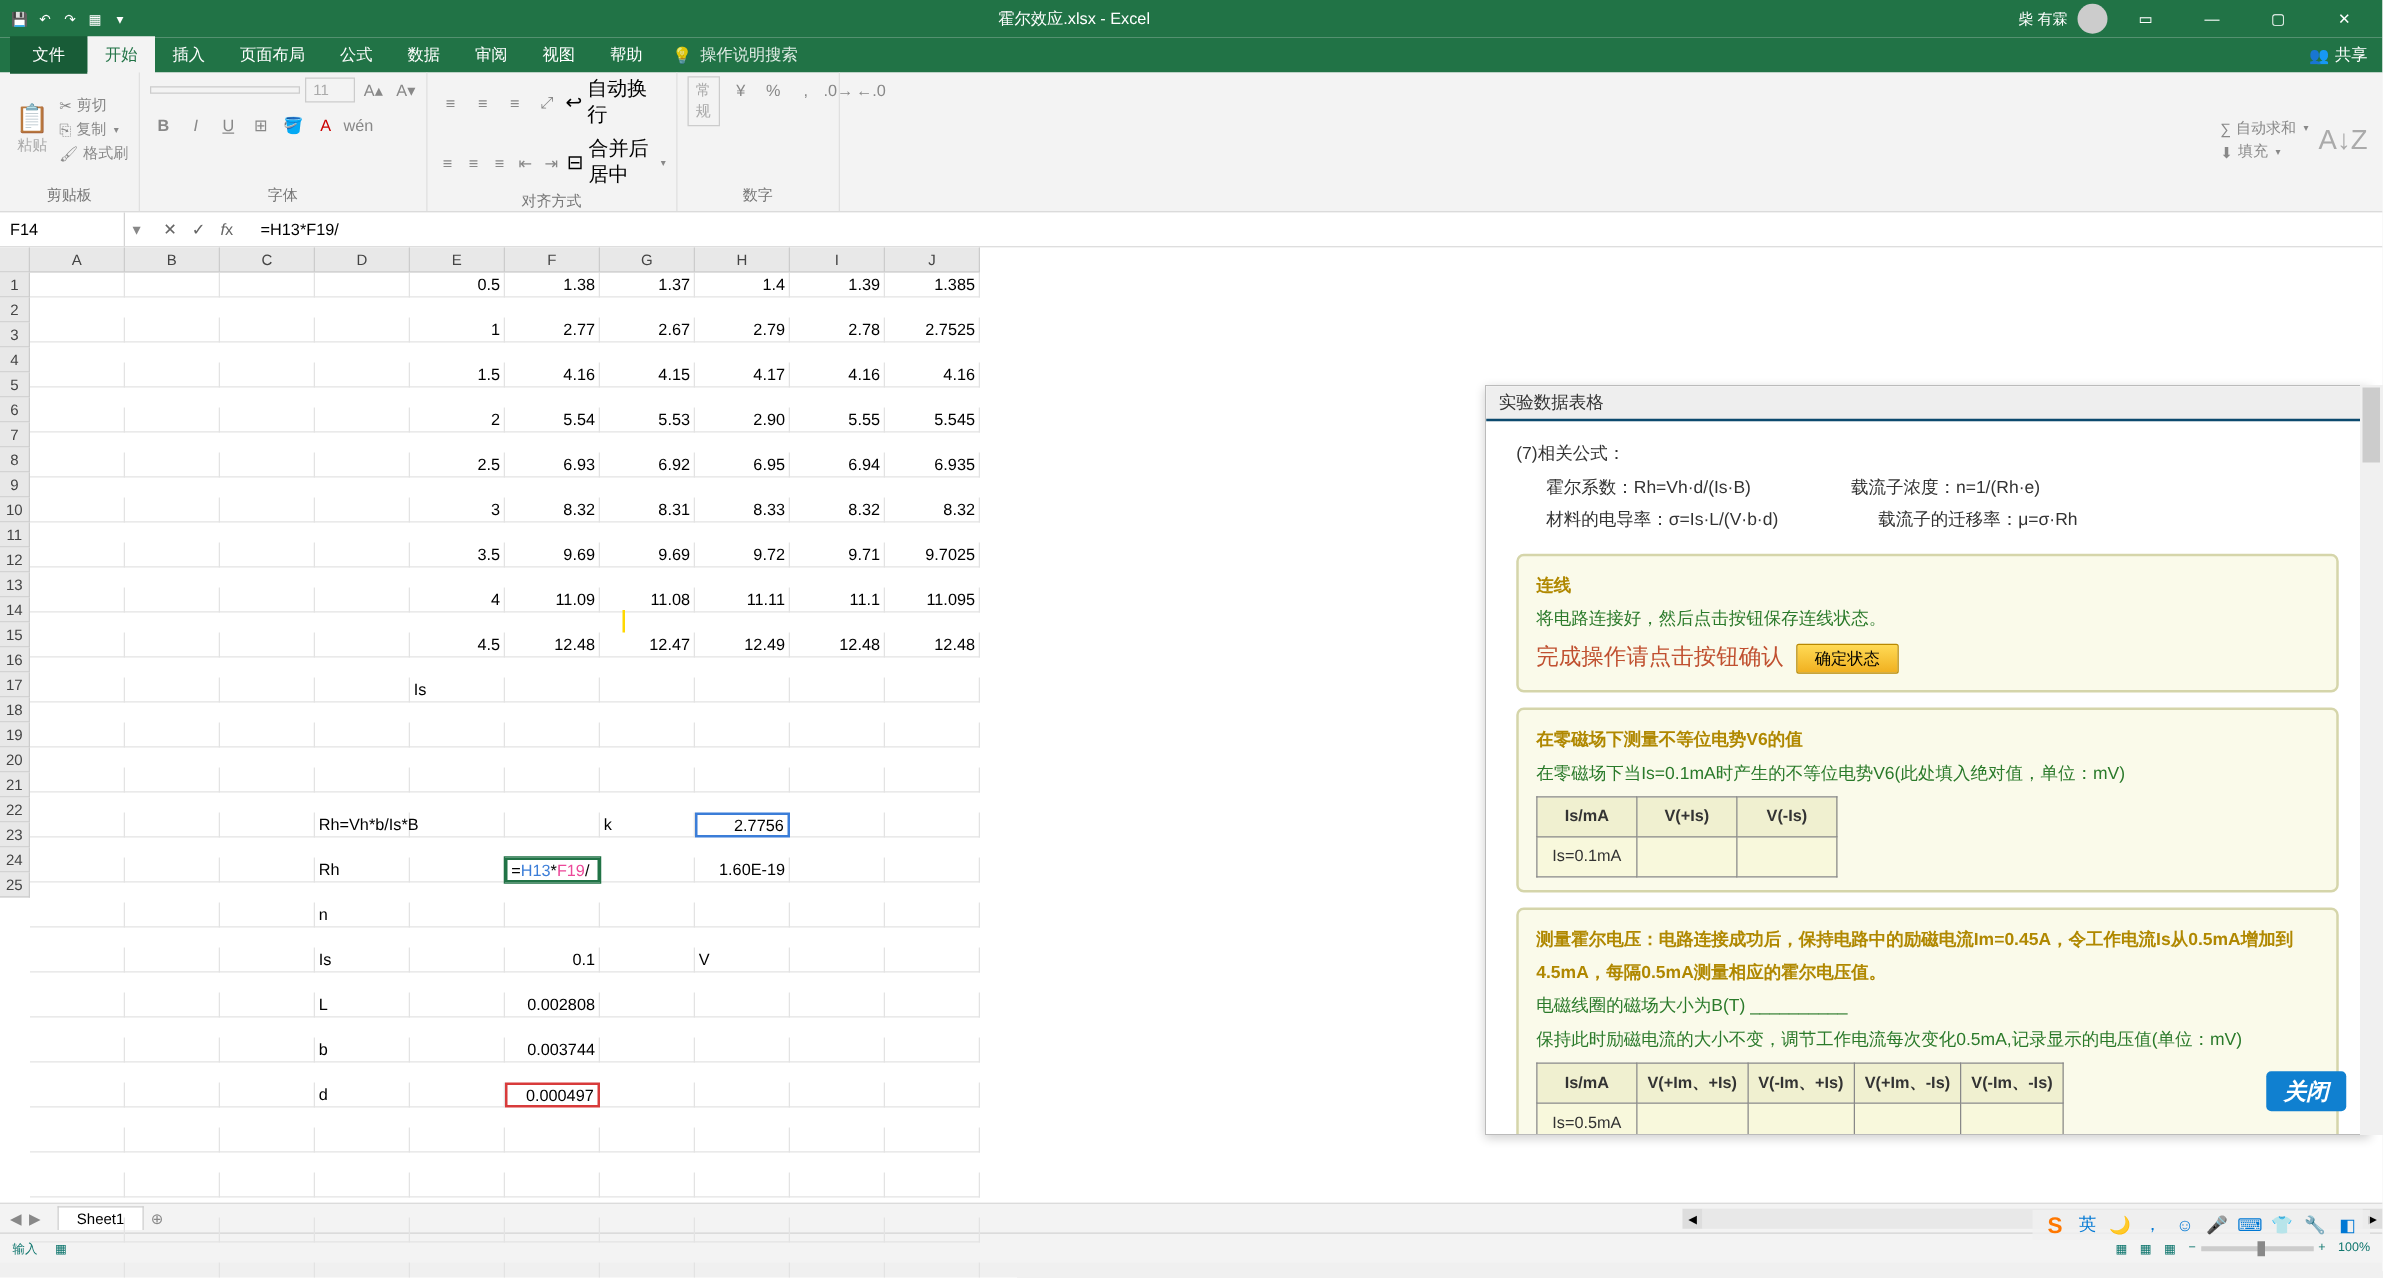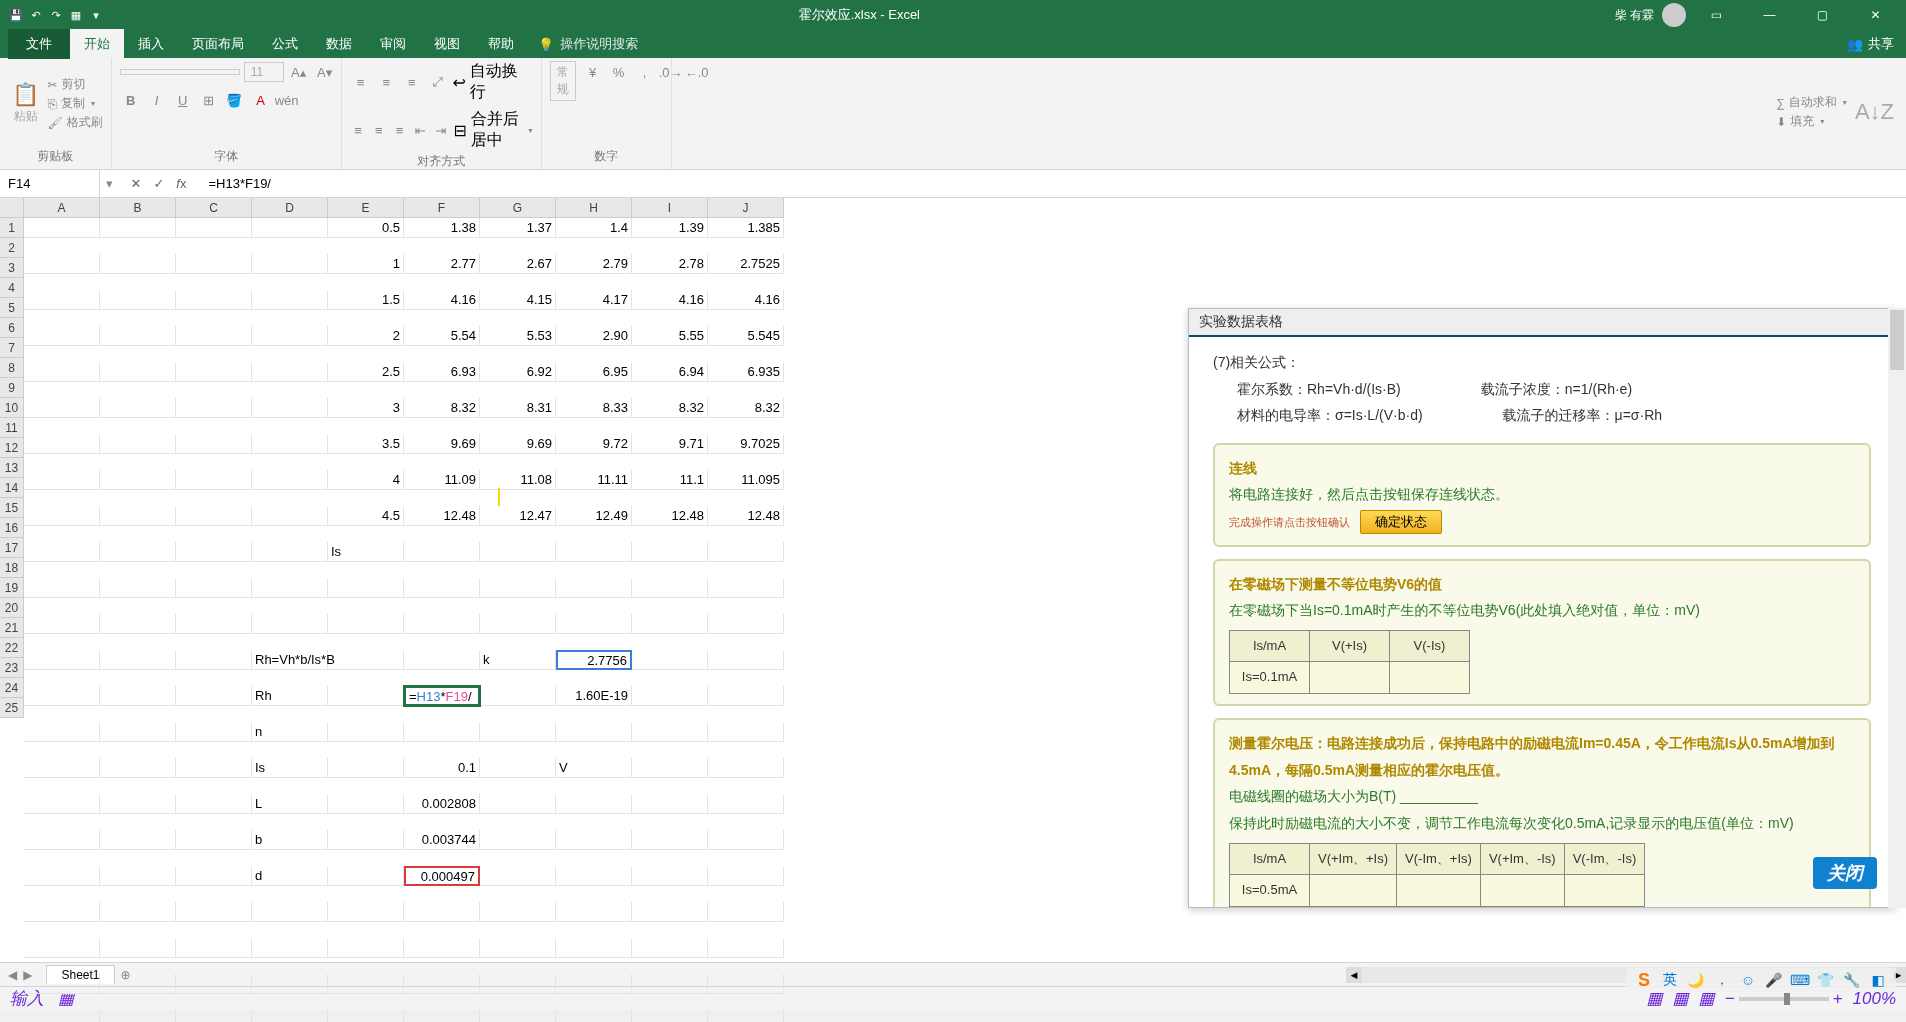--- a/index.html
+++ b/index.html
@@ -68,7 +68,7 @@
     .card { border: 2px solid #d5d5aa; background: #fafaea; border-radius: 6px; padding: 10px 14px; margin-bottom: 12px; }
     .card-title { color: #b08800; font-weight: bold; font-size: 14px; }
     .card-text { color: #2a7a2a; font-size: 14px; }
-    .card-warn { color: #c05030; font-size: 11px; }
+    .card-warn { color: #c05030; font-size: 18px; }
     .status-btn { background: linear-gradient(#ffda55, #f0b020); border: 1px solid #b88800; padding: 2px 14px; font-size: 13px; margin-left: 6px; border-radius: 2px; }
     .data-table { border-collapse: collapse; margin-top: 6px; }
     .data-table th, .data-table td { border: 1px solid #888; padding: 3px 8px; text-align: center; font-size: 13px; background: #f8f8dc; min-width: 80px; height: 22px;}

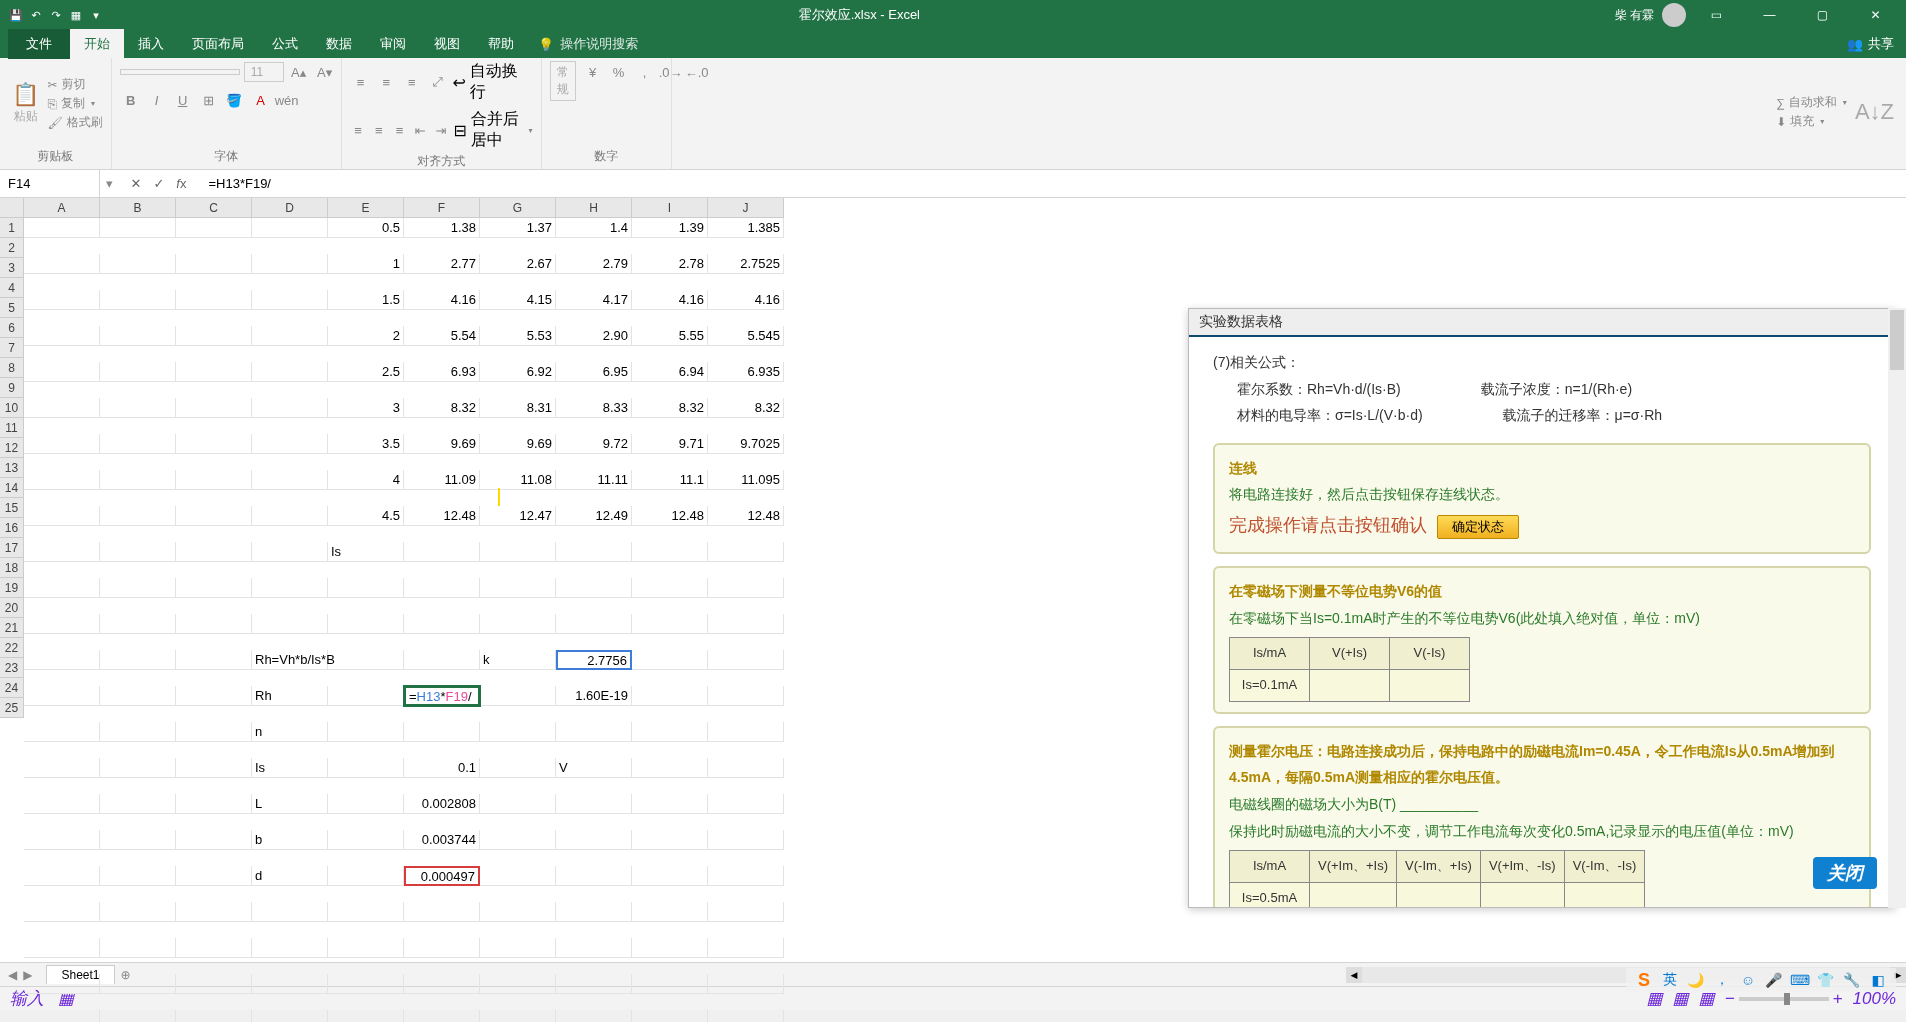--- a/index.html
+++ b/index.html
@@ -72,7 +72,7 @@
     .status-btn { background: linear-gradient(#ffda55, #f0b020); border: 1px solid #b88800; padding: 2px 14px; font-size: 13px; margin-left: 6px; border-radius: 2px; }
     .data-table { border-collapse: collapse; margin-top: 6px; }
     .data-table th, .data-table td { border: 1px solid #888; padding: 3px 8px; text-align: center; font-size: 13px; background: #f8f8dc; min-width: 80px; height: 22px;}
-    .data-table th { background: #f0f0d0; font-weight: normal;}
+    .data-table th { background: #f0f0d0; font-weight: bold;}
     .close-float { position: absolute; right: 18px; bottom: 18px; background: #1080d0; color: #fff; padding: 4px 14px; font-size: 18px; font-style: italic; font-weight: bold; border-radius: 4px; }
     
     

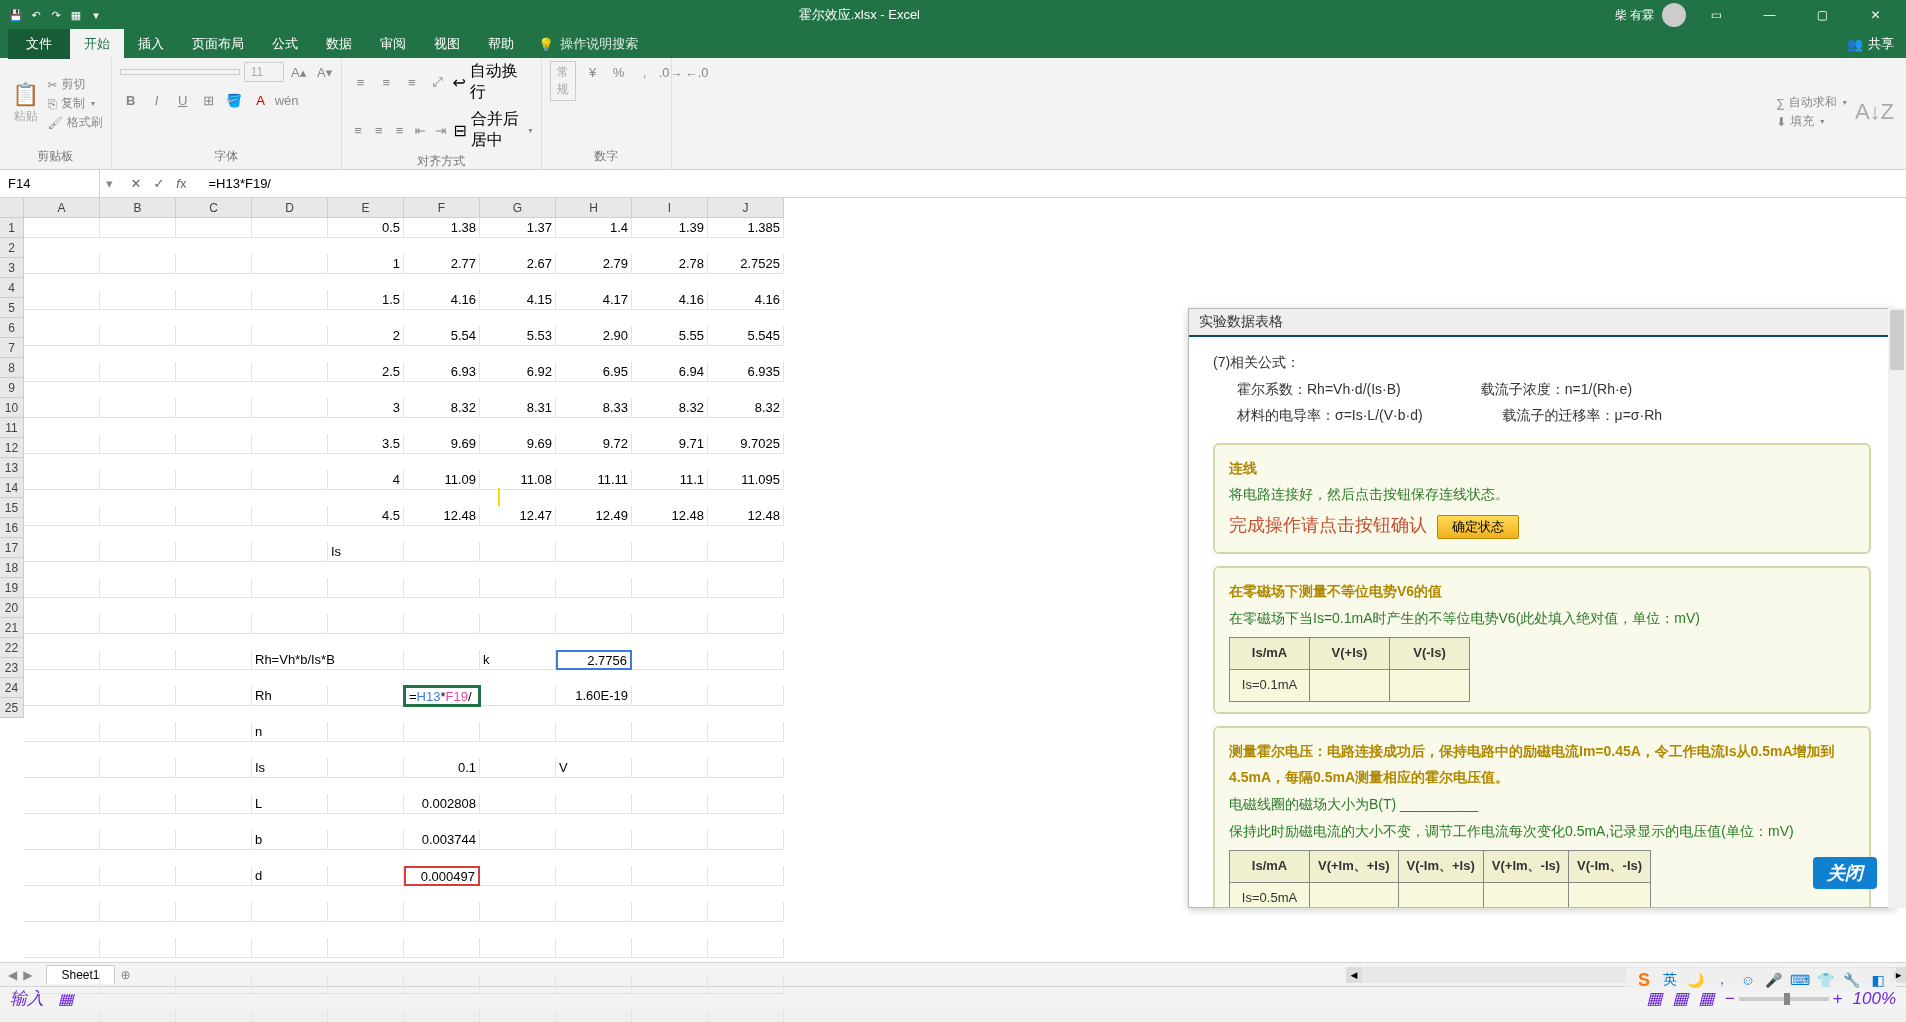--- a/index.html
+++ b/index.html
@@ -85,7 +85,7 @@
     .hscroll-track { flex: 1; background: #e8e8e8; }
     
     
-    .status-bar { background: #f3f3f3; height: 24px; border-top: 1px solid #d4d4d4; display: flex; align-items: center; font-size: 17px; padding: 0 10px; color: #6d28d9; font-style: italic; }
+    .status-bar { background: #f3f3f3; height: 24px; border-top: 1px solid #d4d4d4; display: flex; align-items: center; font-size: 10px; padding: 0 10px; color: #0f766e; }
     .status-right { margin-left: auto; display: flex; align-items: center; gap: 10px; }
     .zoom-slider { display: flex; align-items: center; gap: 4px; }
     .slider-track { width: 90px; height: 4px; background: #ccc; position: relative; }

